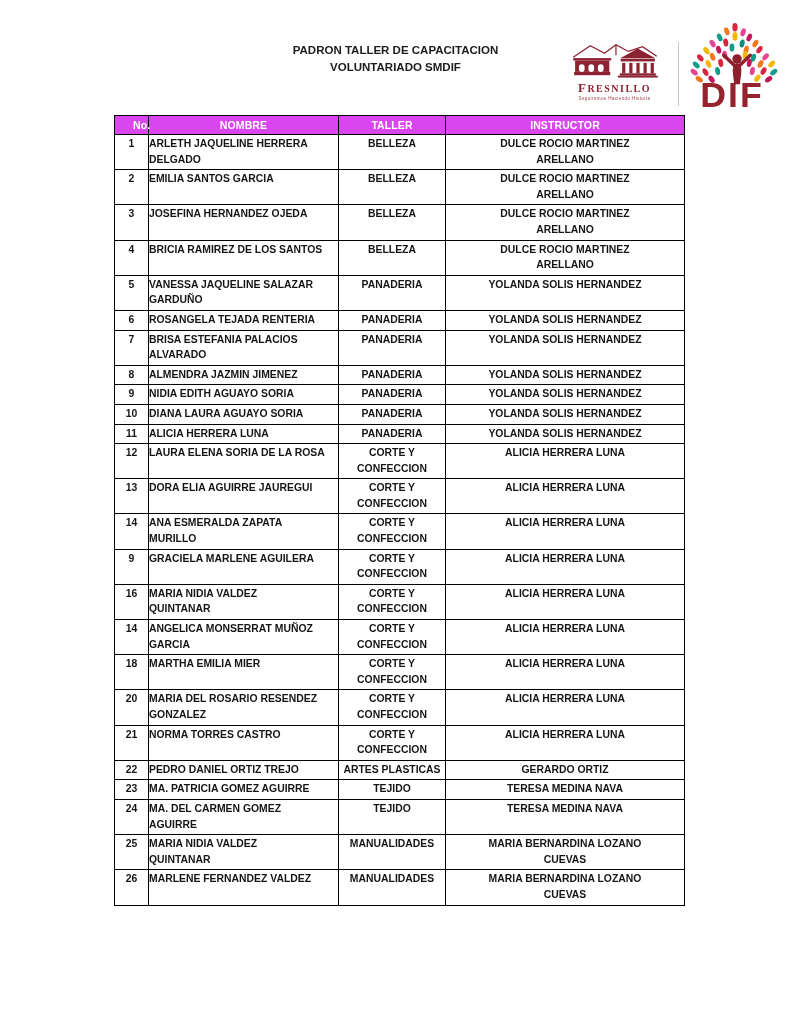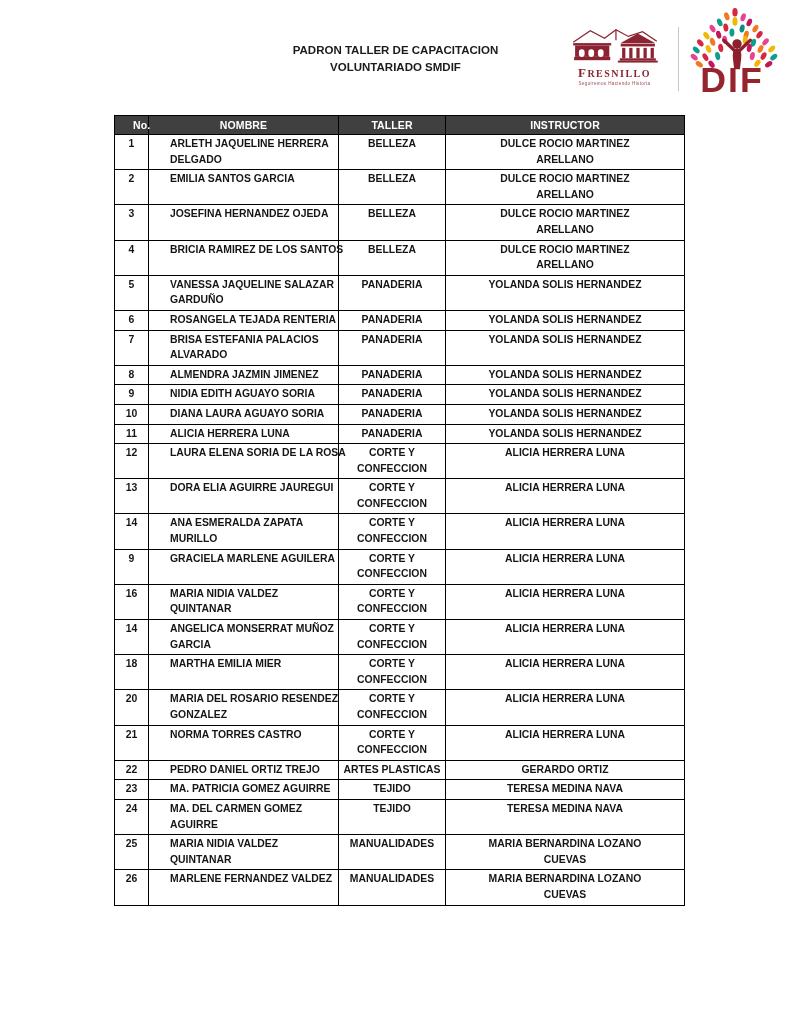--- a/index.html
+++ b/index.html
@@ -11,7 +11,7 @@
   .doc-header { position:relative; height:115px; }
   .doc-title { padding-top:42px; text-align:center; font-weight:bold;
                font-size:11.5px; line-height:17px; color:#1b1b1b; }
-  .logos { position:absolute; top:0; right:5px; display:flex; align-items:flex-start; }
+  .logos { position:absolute; top:15px; right:5px; display:flex; align-items:flex-start; }
   .fresnillo { margin-top:26px; width:112px; text-align:center; color:#8c2332; }
   .fres-building svg { display:block; margin:0 auto; }
   .fres-word { font-family:"Liberation Serif", serif; font-variant:small-caps;

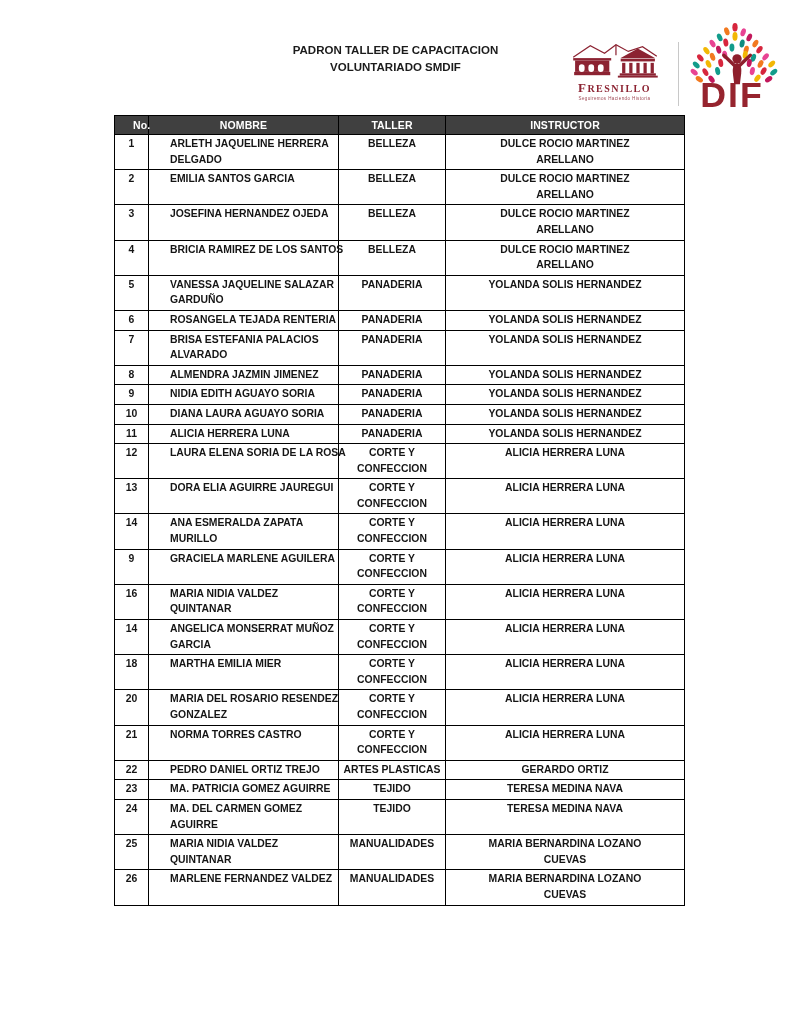--- a/index.html
+++ b/index.html
@@ -27,7 +27,7 @@
   table.roster { border-collapse:collapse; margin-left:114px; width:570px;
                  table-layout:fixed; }
   .roster th, .roster td { border:1px solid #000; }
-  .roster th { background:#404040; color:#ffffff; font-size:10.5px; font-weight:bold;
+  .roster th { background:#d946ef; color:#ffffff; font-size:10.5px; font-weight:bold;
                padding:3px 18px; text-align:center; letter-spacing:.1px; }
   .roster td { font-weight:bold; font-size:10.4px; line-height:15.6px; color:#151515;
                padding:1px 3px 2px; vertical-align:top; white-space:pre; }

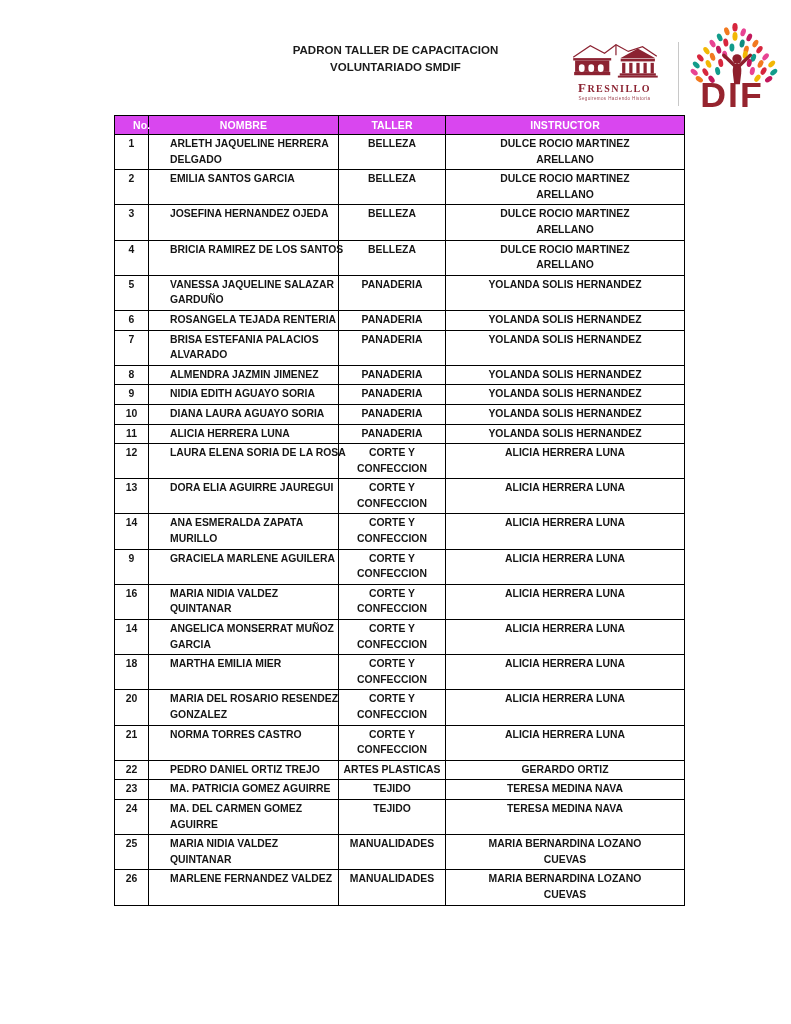--- a/index.html
+++ b/index.html
@@ -32,7 +32,7 @@
   .roster td { font-weight:bold; font-size:10.4px; line-height:15.6px; color:#151515;
                padding:1px 3px 2px; vertical-align:top; white-space:pre; }
   td.c-no { text-align:center; }
-  td.c-nombre { text-align:left; padding-left:21px; }
+  td.c-nombre { text-align:left; padding-left:0; }
   td.c-taller, td.c-instructor { text-align:center; }
 </style>
 </head>

